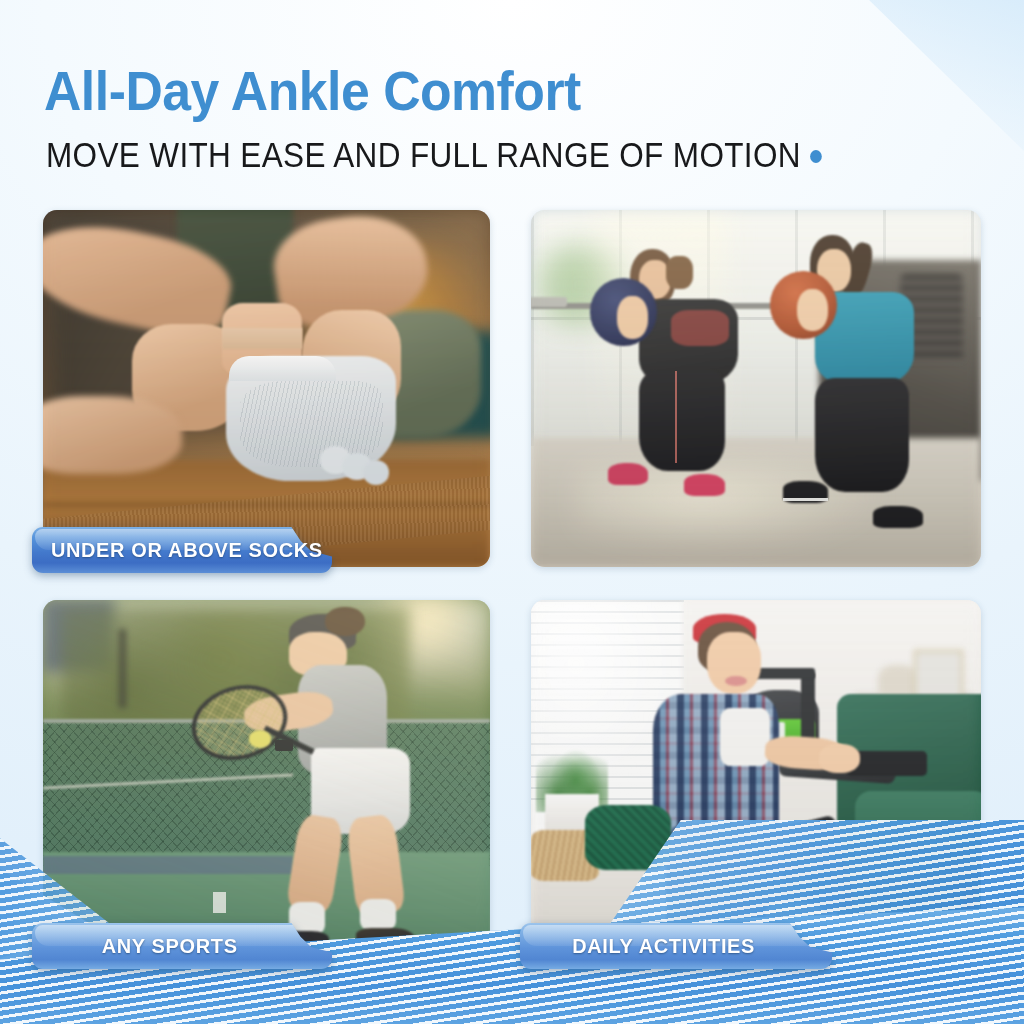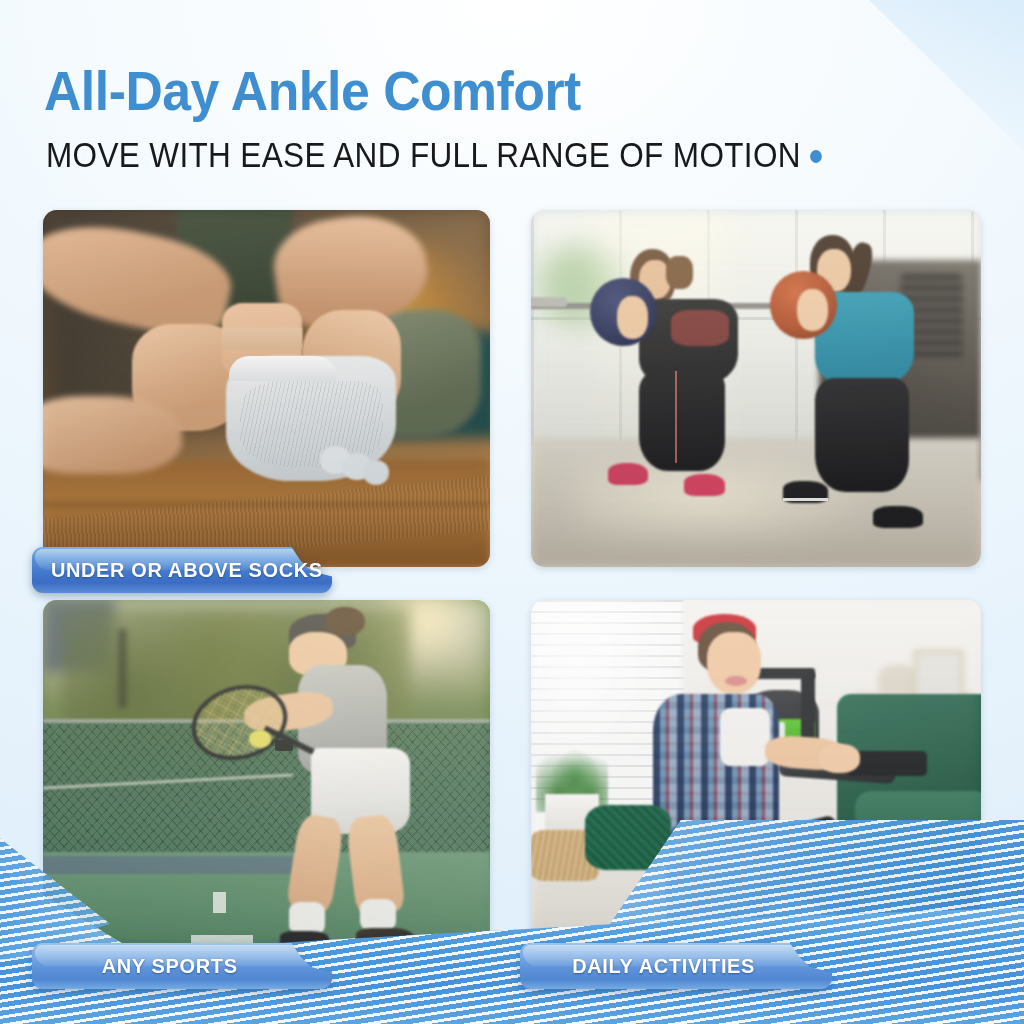--- a/index.html
+++ b/index.html
@@ -91,7 +91,6 @@
     position:absolute;height:46px;
     display:flex;align-items:center;
     filter:drop-shadow(0 3px 4px rgba(30,66,105,.38));
-    margin-top:20px;
   }
   .badge-body{
     position:relative;width:100%;height:100%;

